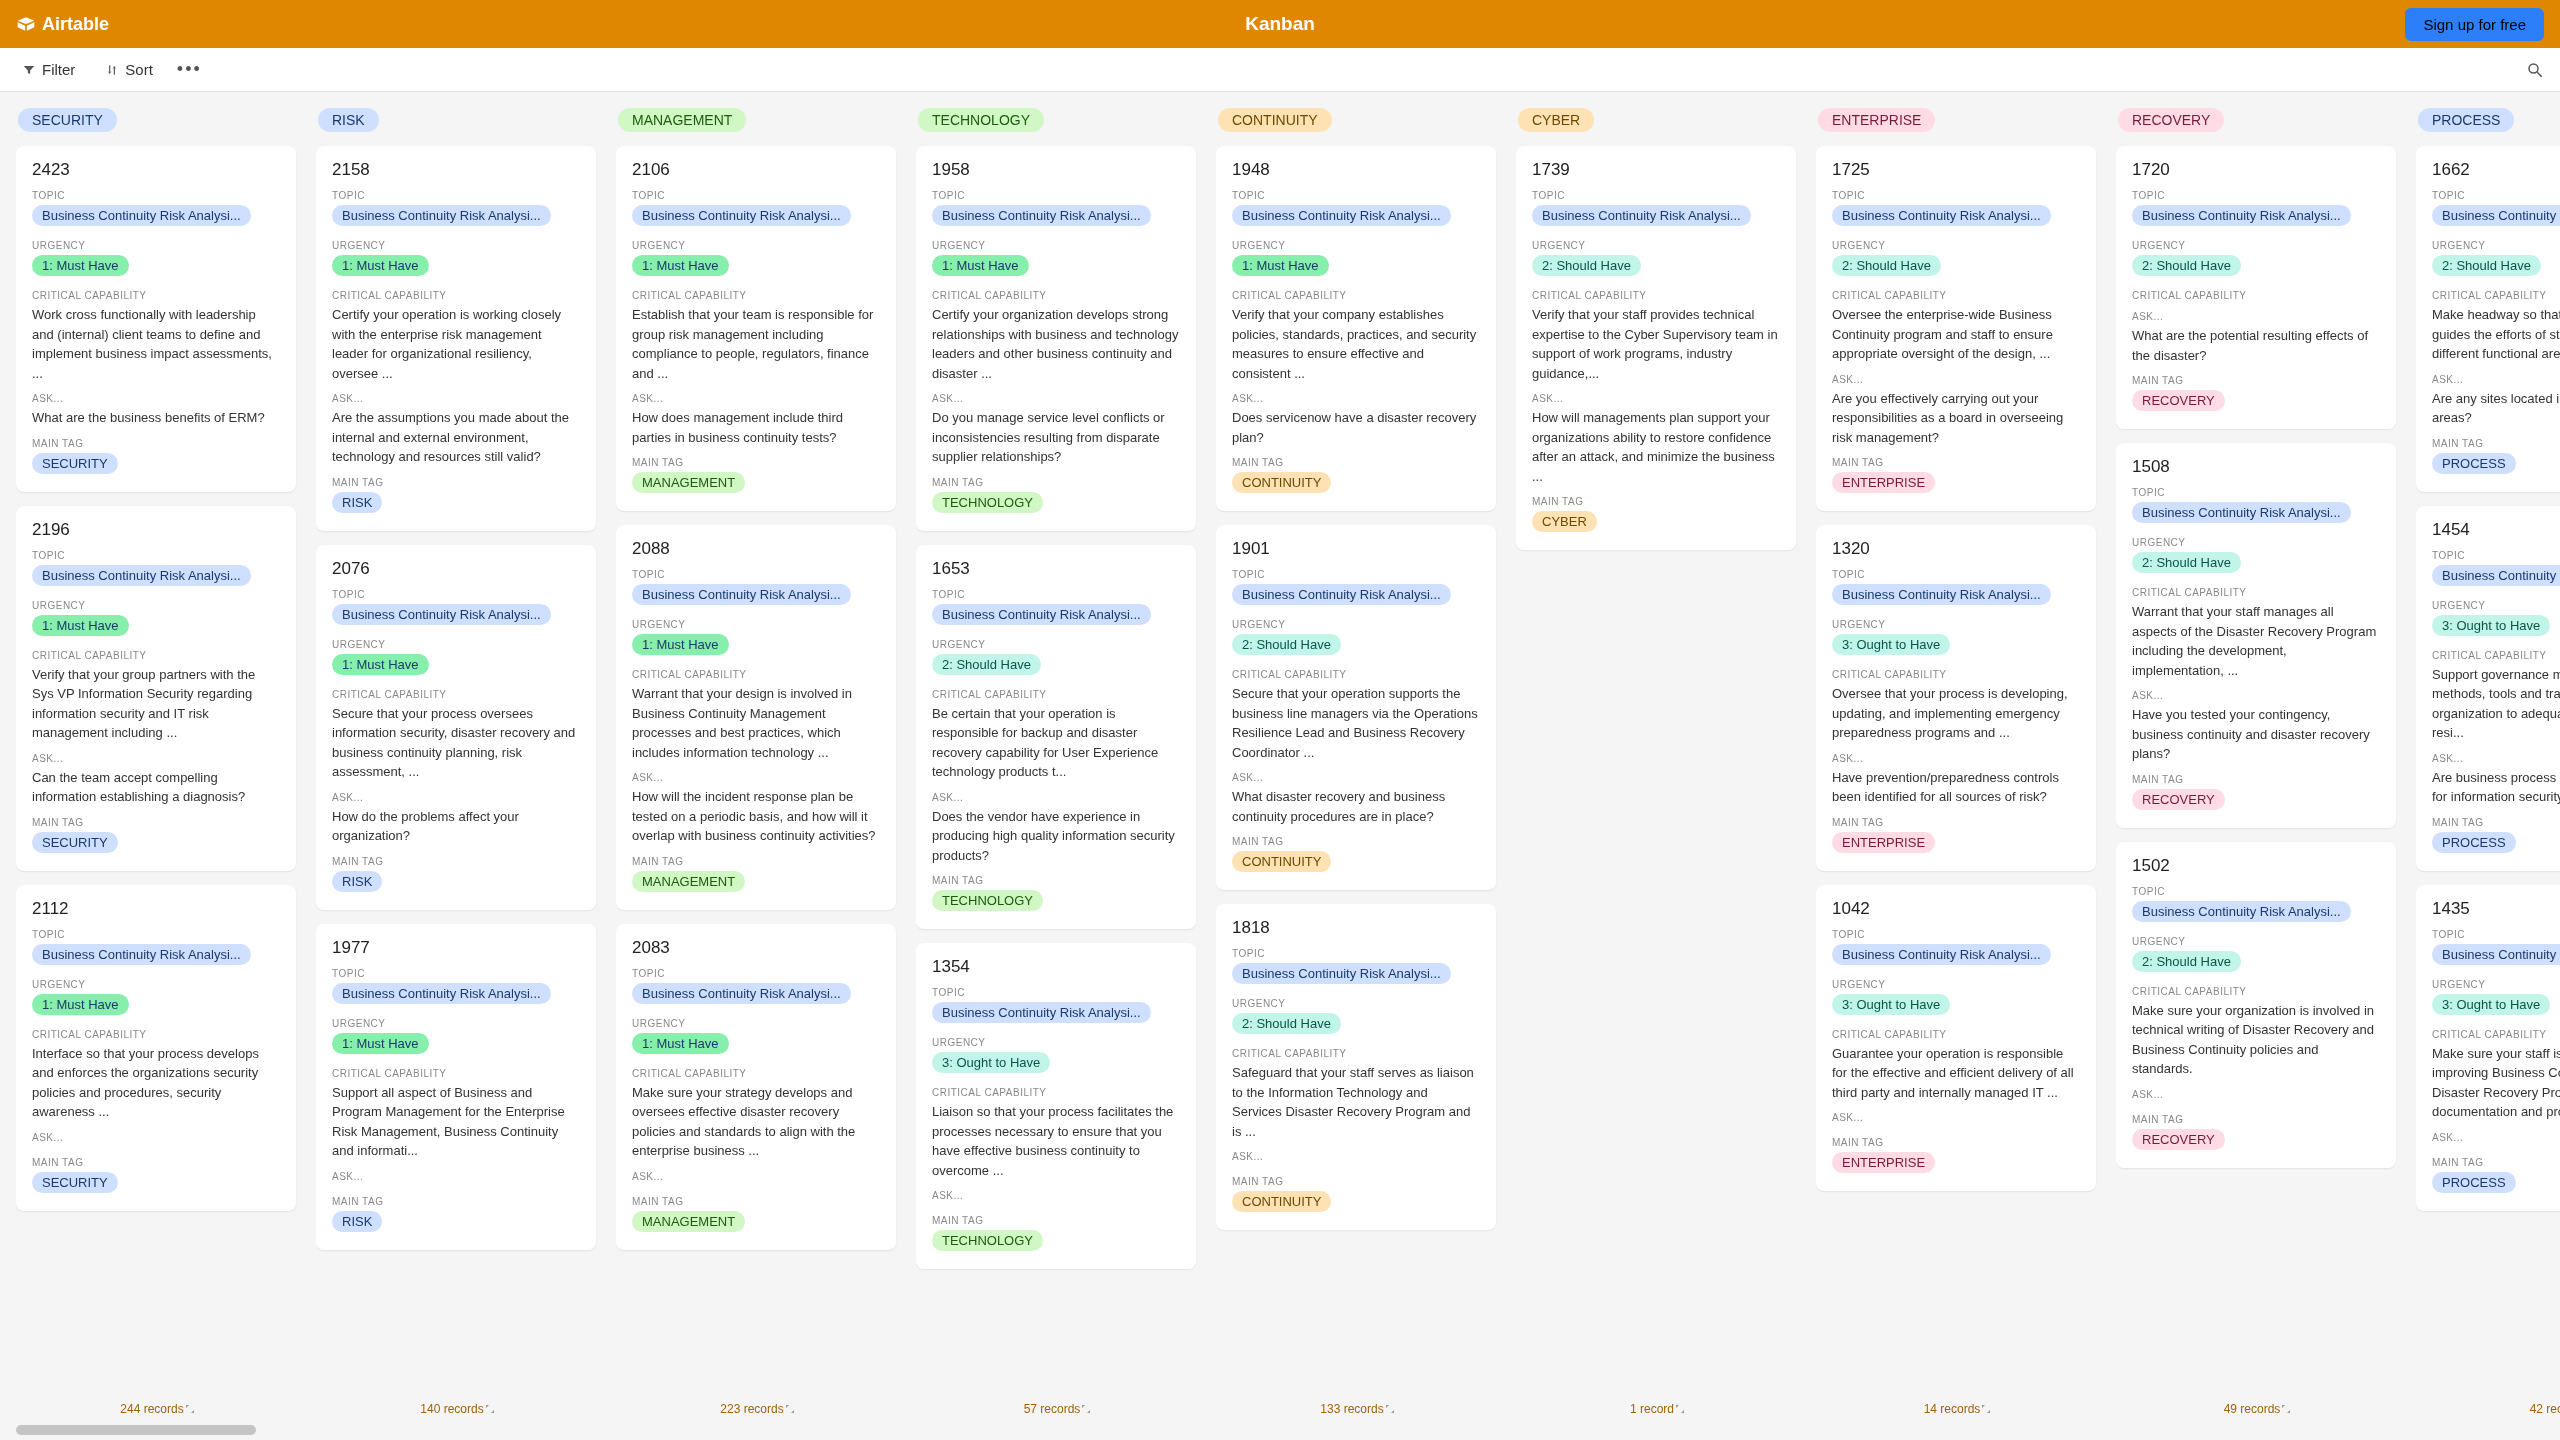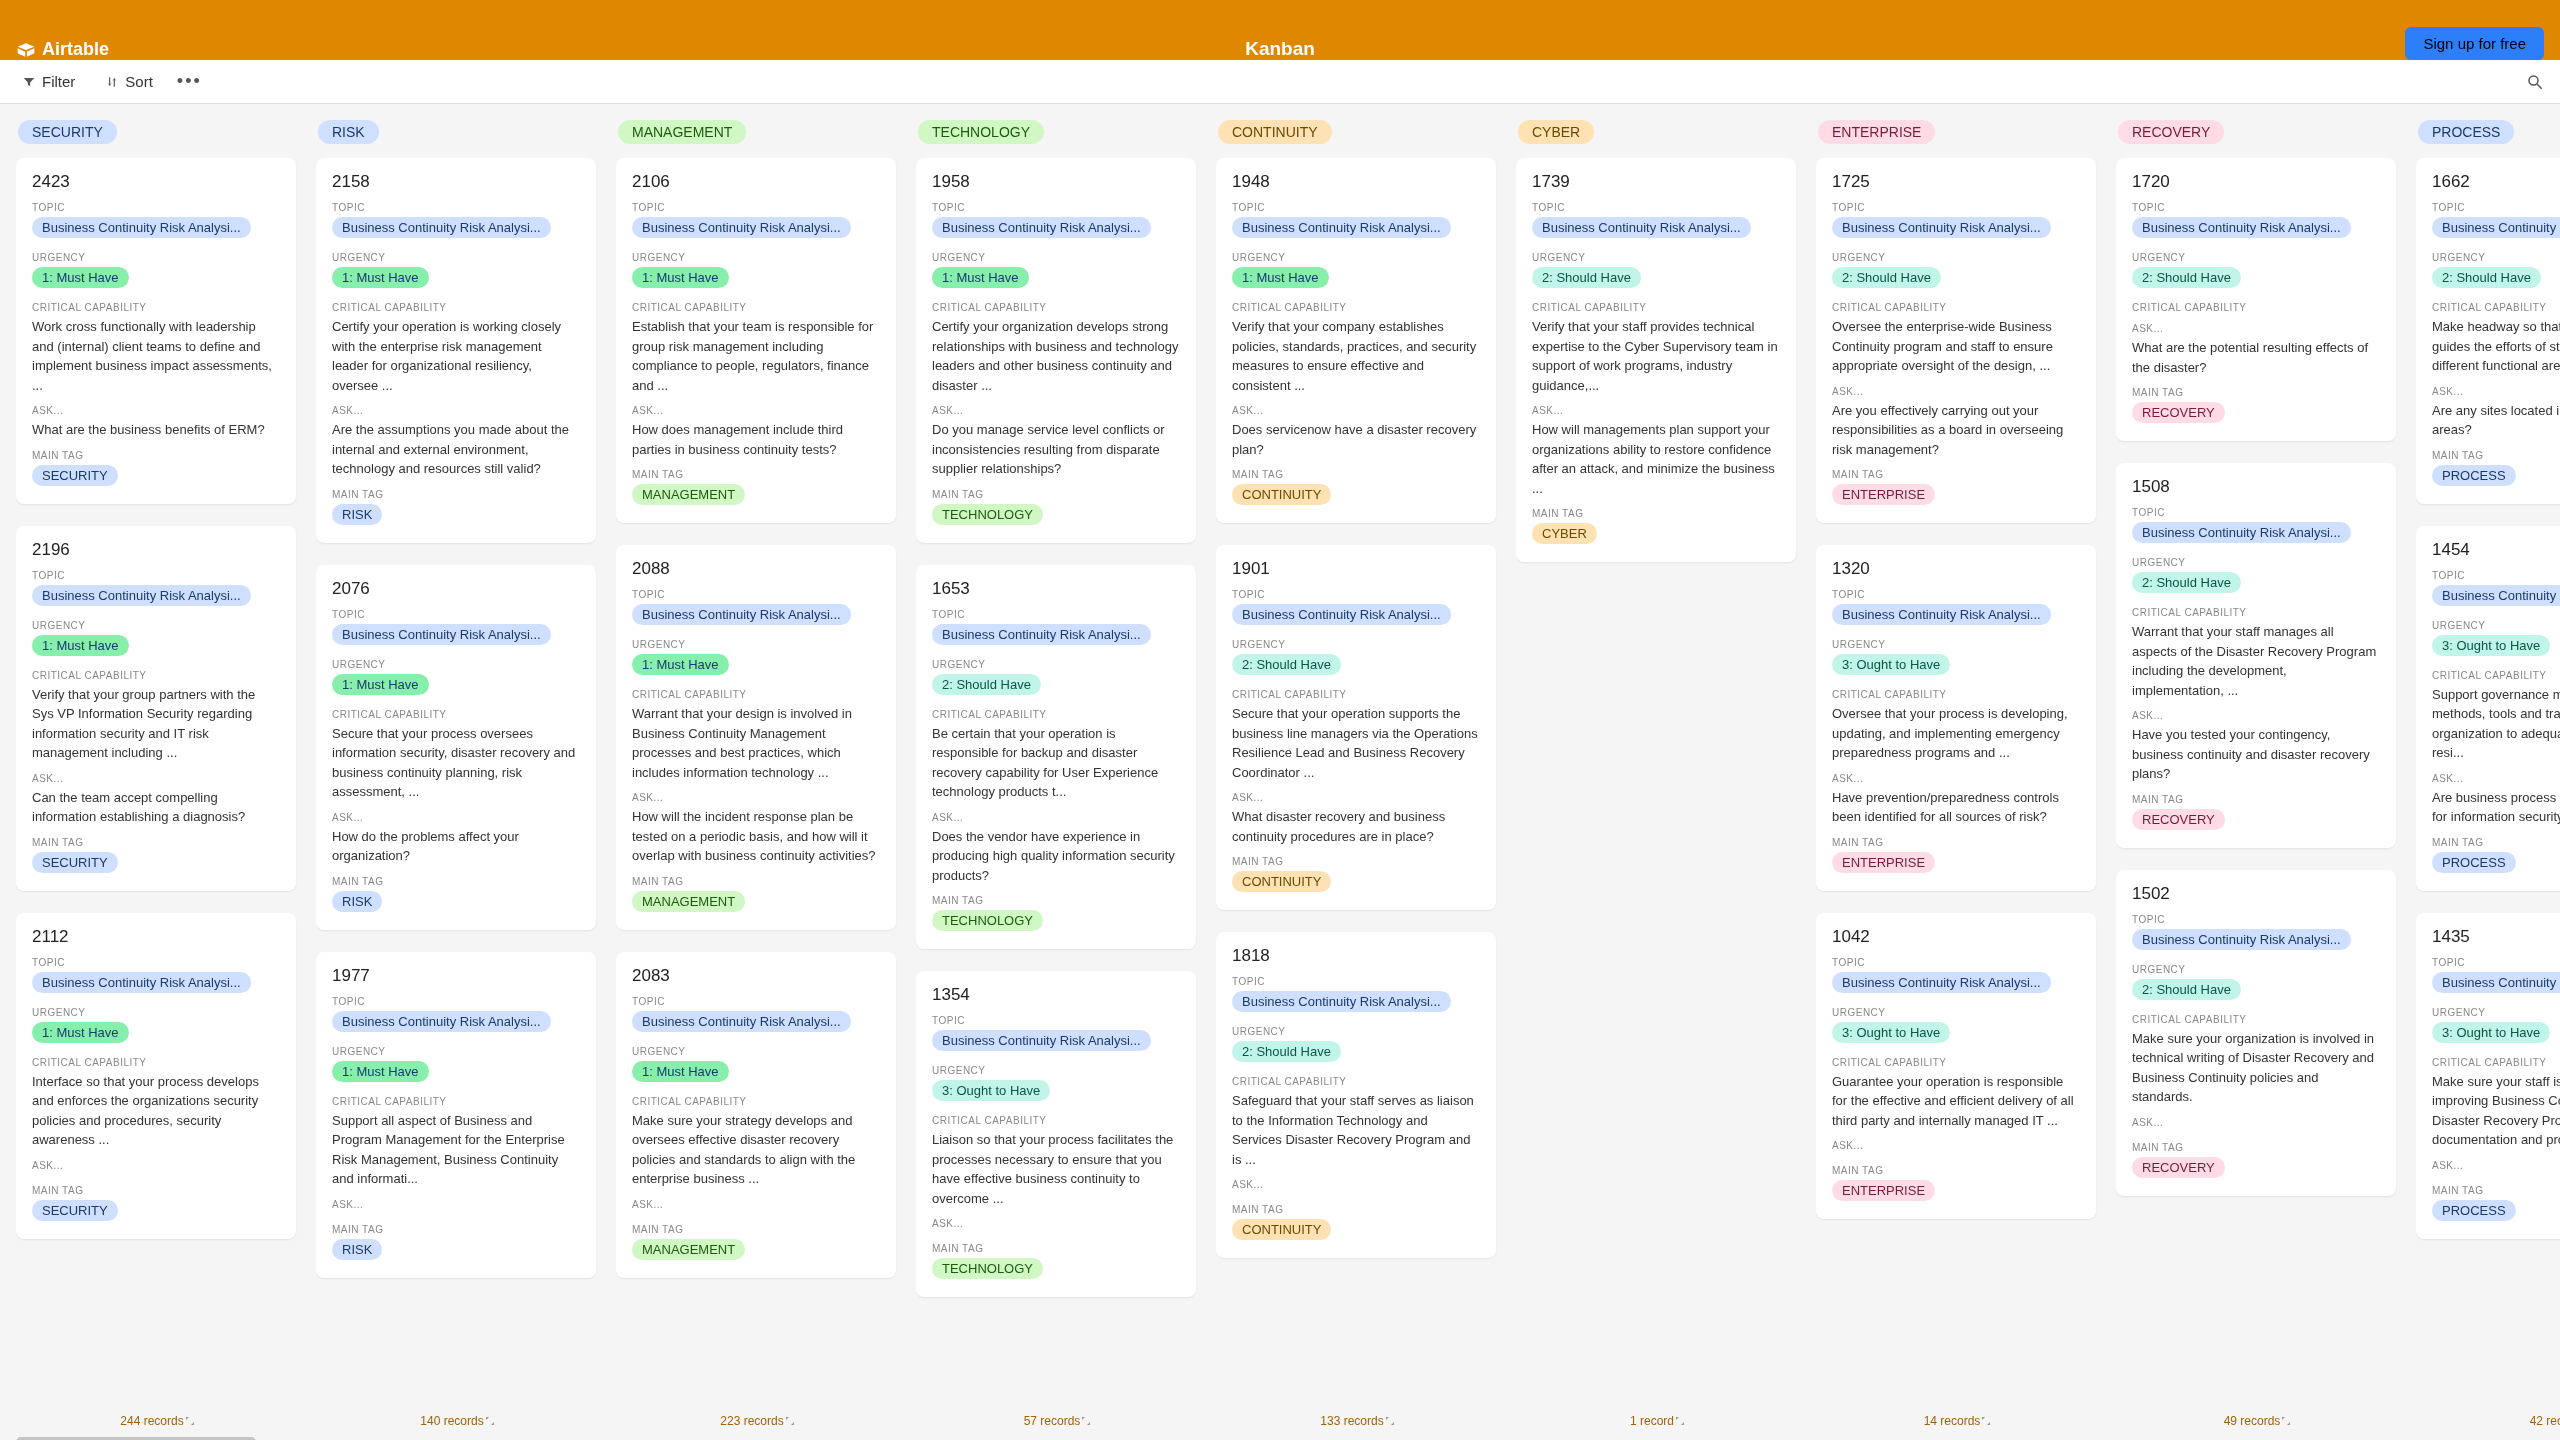--- a/index.html
+++ b/index.html
@@ -6,7 +6,7 @@
 body { background: #f5f5f5; overflow: hidden; width: 2560px; height: 1440px; }
 
 
-.header { background: #e08700; height: 60px; display: flex; align-items: flex-end; padding: 0 16px; position: relative; }
+.header { background: #e08700; height: 48px; display: flex; align-items: center; padding: 0 16px; position: relative; }
 .logo { display: flex; align-items: center; gap: 6px; color: white; font-weight: 600; font-size: 18px; }
 .logo-icon { width: 20px; height: 20px; }
 .header-title { position: absolute; left: 50%; transform: translateX(-50%); color: white; font-weight: 600; font-size: 19px; }

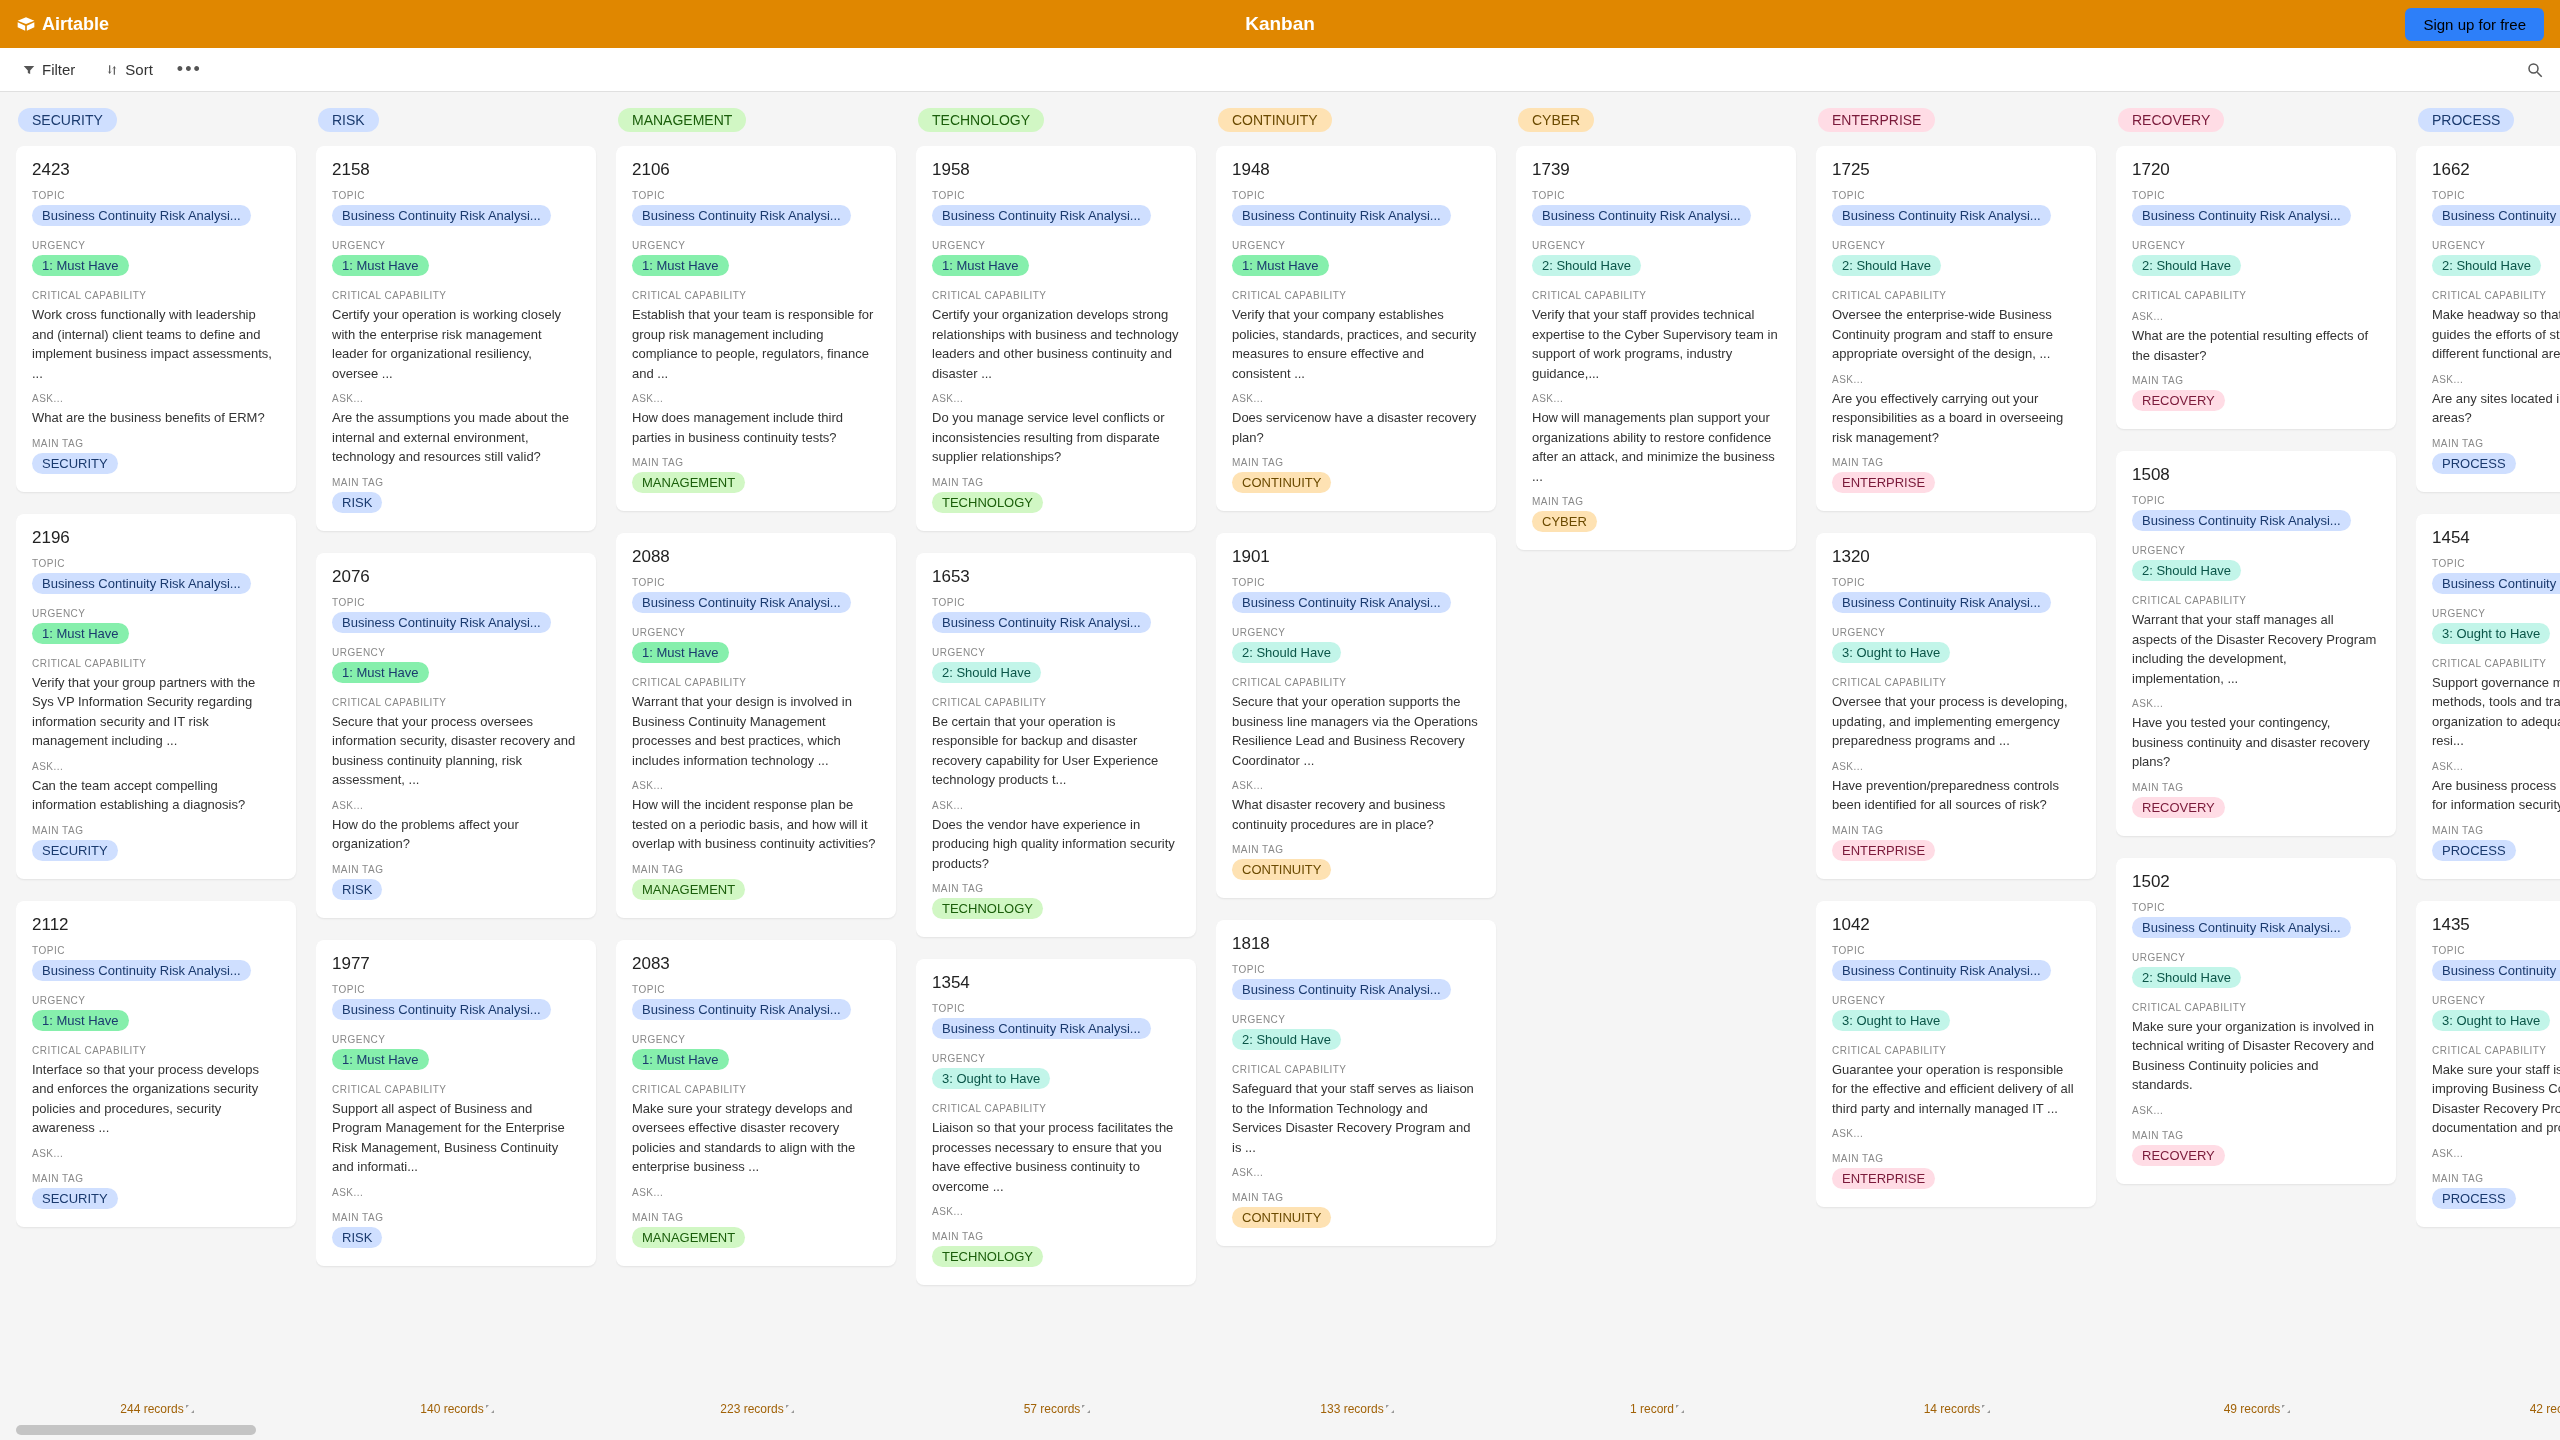--- a/index.html
+++ b/index.html
@@ -27,7 +27,7 @@
 .cards-wrap::-webkit-scrollbar { width: 8px; }
 .cards-wrap::-webkit-scrollbar-thumb { background: #ccc; border-radius: 4px; }
 
-.card { background: white; border-radius: 8px; padding: 14px 16px; margin-bottom: 22px; box-shadow: 0 1px 2px rgba(0,0,0,0.08); }
+.card { background: white; border-radius: 8px; padding: 14px 16px; margin-bottom: 14px; box-shadow: 0 1px 2px rgba(0,0,0,0.08); }
 .card-id { font-size: 17px; font-weight: 500; color: #222; margin-bottom: 10px; }
 .field-label { font-size: 10px; color: #888; letter-spacing: 0.5px; text-transform: uppercase; margin-bottom: 4px; }
 .field-block { margin-bottom: 10px; }

